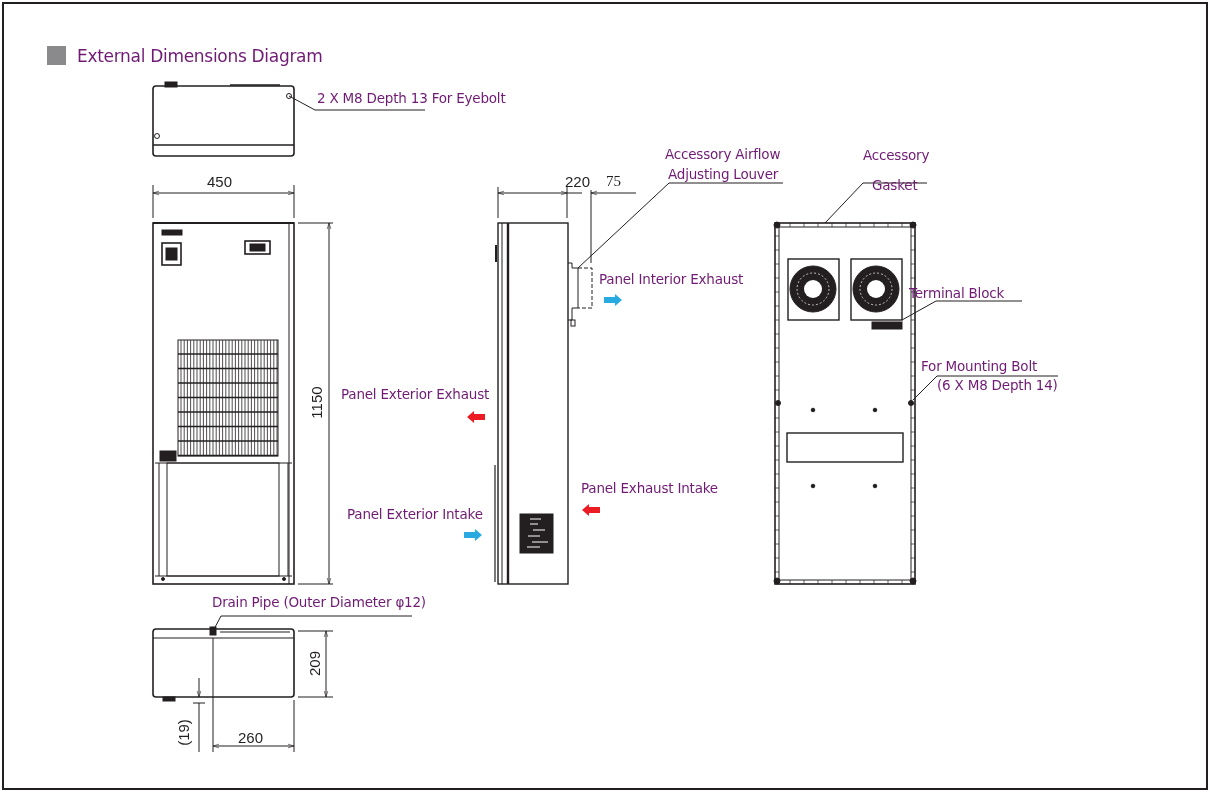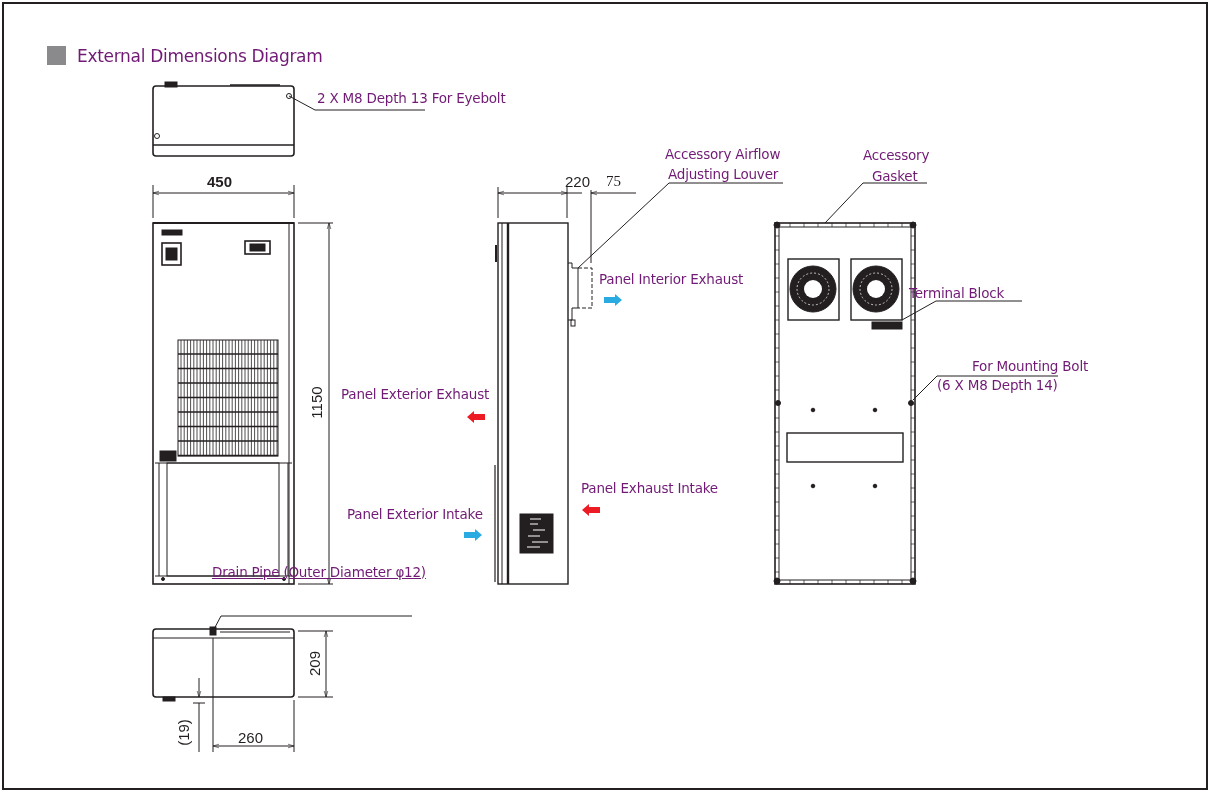--- a/index.html
+++ b/index.html
@@ -283,7 +283,7 @@
   </g>
 </svg>
 
-<div class="dim" style="left:207px;top:173px;font-weight:bold;">450</div>
+<div class="dim" style="left:207px;top:173px;">450</div>
 <div class="dim vert" style="left:300px;top:394px;">1150</div>
 <div class="dim" style="left:517px;top:173px;margin-left:48px;">220</div>
 <div class="dim" style="left:606px;top:173px;font-family:Liberation Serif, serif;">75</div>

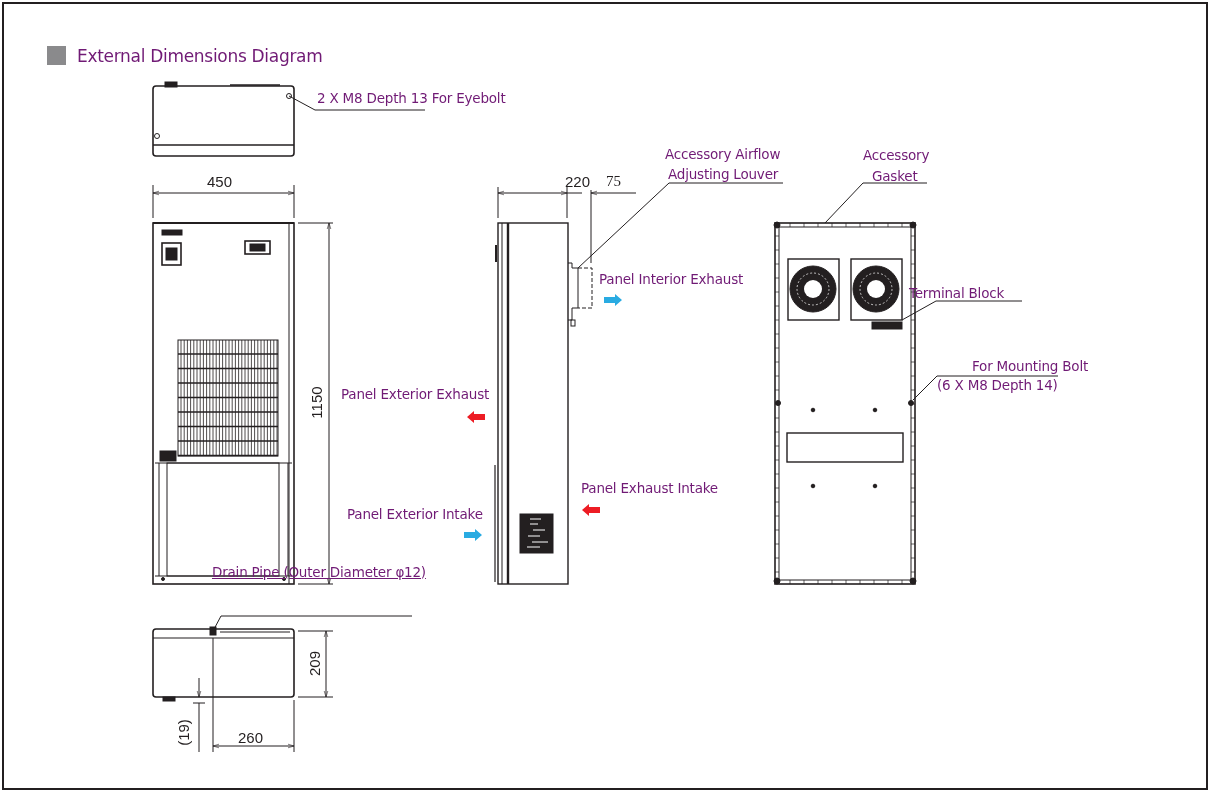--- a/index.html
+++ b/index.html
@@ -295,7 +295,7 @@
 <div class="lbl" style="left:665px;top:146px;">Accessory Airflow</div>
 <div class="lbl" style="left:668px;top:166px;">Adjusting Louver</div>
 <div class="lbl" style="left:863px;top:147px;">Accessory</div>
-<div class="lbl" style="left:872px;top:168px;">Gasket</div>
+<div class="lbl" style="left:872px;top:177px;">Gasket</div>
 <div class="lbl" style="left:909px;top:285px;">Terminal Block</div>
 <div class="lbl" style="left:972px;top:358px;">For Mounting Bolt</div>
 <div class="lbl" style="left:937px;top:377px;">(6 X M8 Depth 14)</div>

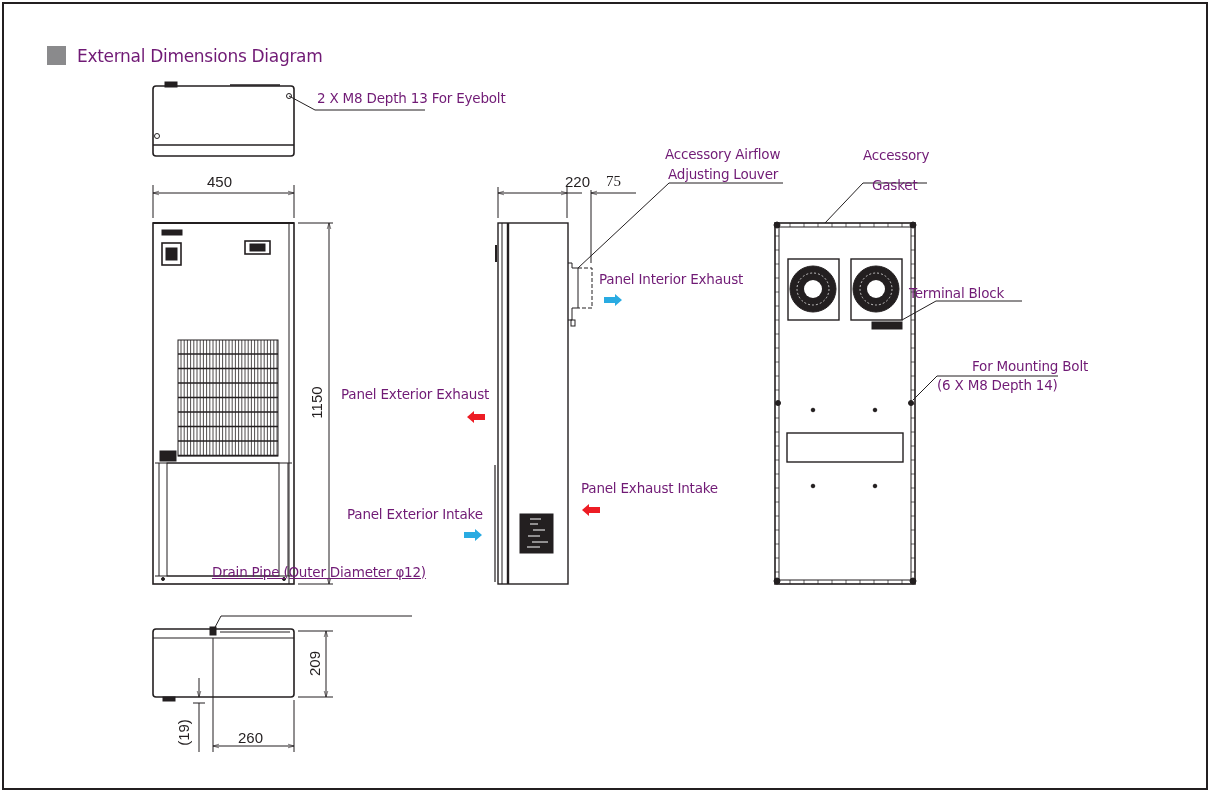--- a/index.html
+++ b/index.html
@@ -297,7 +297,7 @@
 <div class="lbl" style="left:863px;top:147px;">Accessory</div>
 <div class="lbl" style="left:872px;top:177px;">Gasket</div>
 <div class="lbl" style="left:909px;top:285px;">Terminal Block</div>
-<div class="lbl" style="left:972px;top:358px;">For Mounting Bolt</div>
+<div class="lbl" style="left:921px;top:358px;">For Mounting Bolt</div>
 <div class="lbl" style="left:937px;top:377px;">(6 X M8 Depth 14)</div>
 <div class="lbl" style="left:212px;top:564px;text-decoration:underline;">Drain Pipe (Outer Diameter φ12)</div>
 

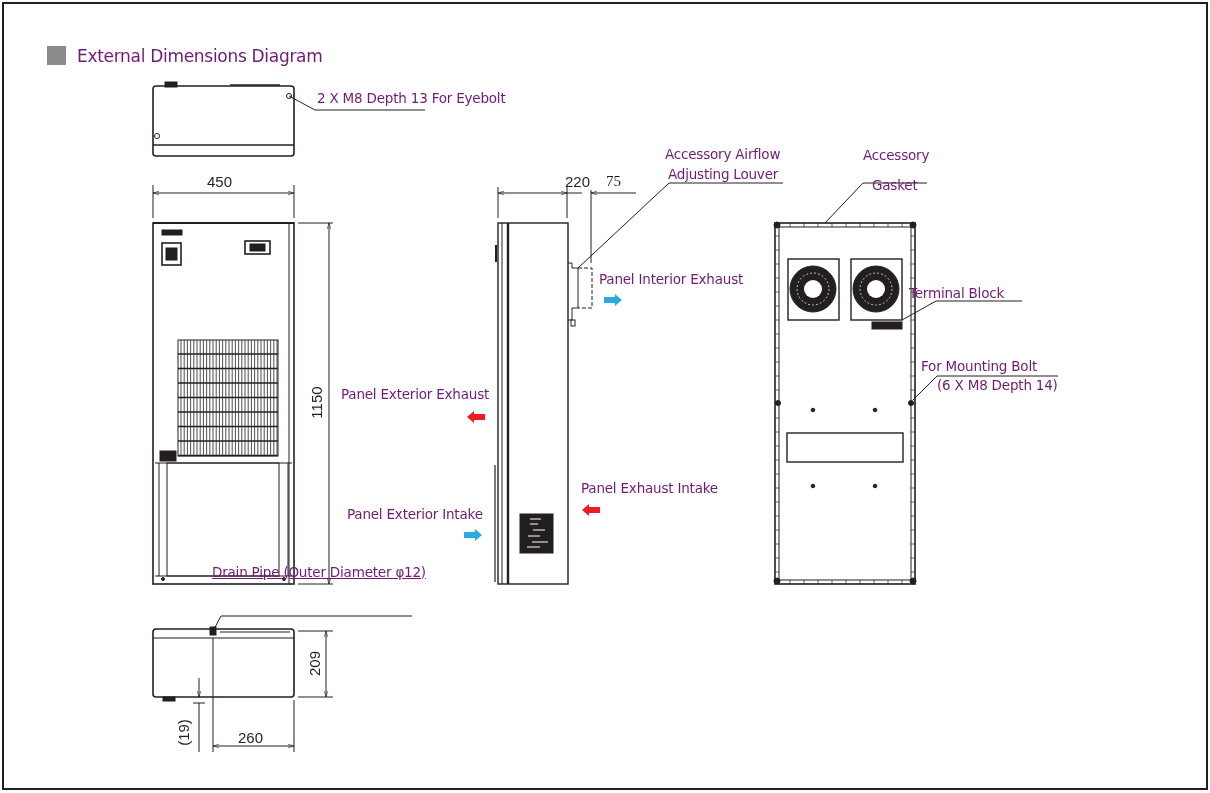--- a/index.html
+++ b/index.html
@@ -299,7 +299,7 @@
 <div class="lbl" style="left:909px;top:285px;">Terminal Block</div>
 <div class="lbl" style="left:921px;top:358px;">For Mounting Bolt</div>
 <div class="lbl" style="left:937px;top:377px;">(6 X M8 Depth 14)</div>
-<div class="lbl" style="left:212px;top:564px;text-decoration:underline;">Drain Pipe (Outer Diameter φ12)</div>
+<div class="lbl" style="left:212px;top:594px;">Drain Pipe (Outer Diameter φ12)</div>
 
 <div class="lbl" style="left:599px;top:271px;">Panel Interior Exhaust</div>
 <div class="lbl" style="left:341px;top:386px;text-align:right;">Panel Exterior Exhaust</div>

